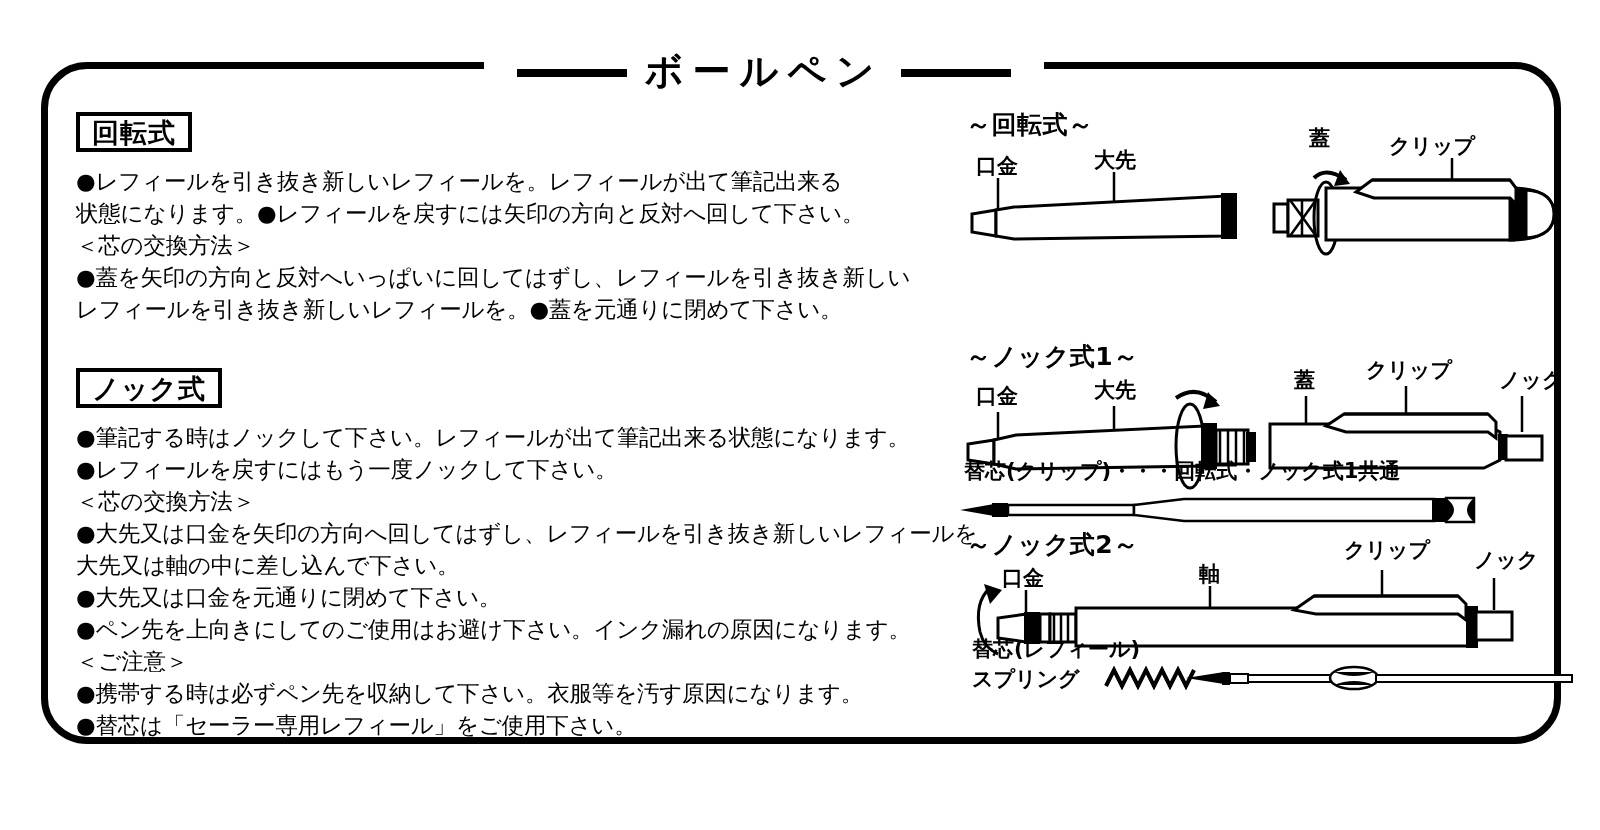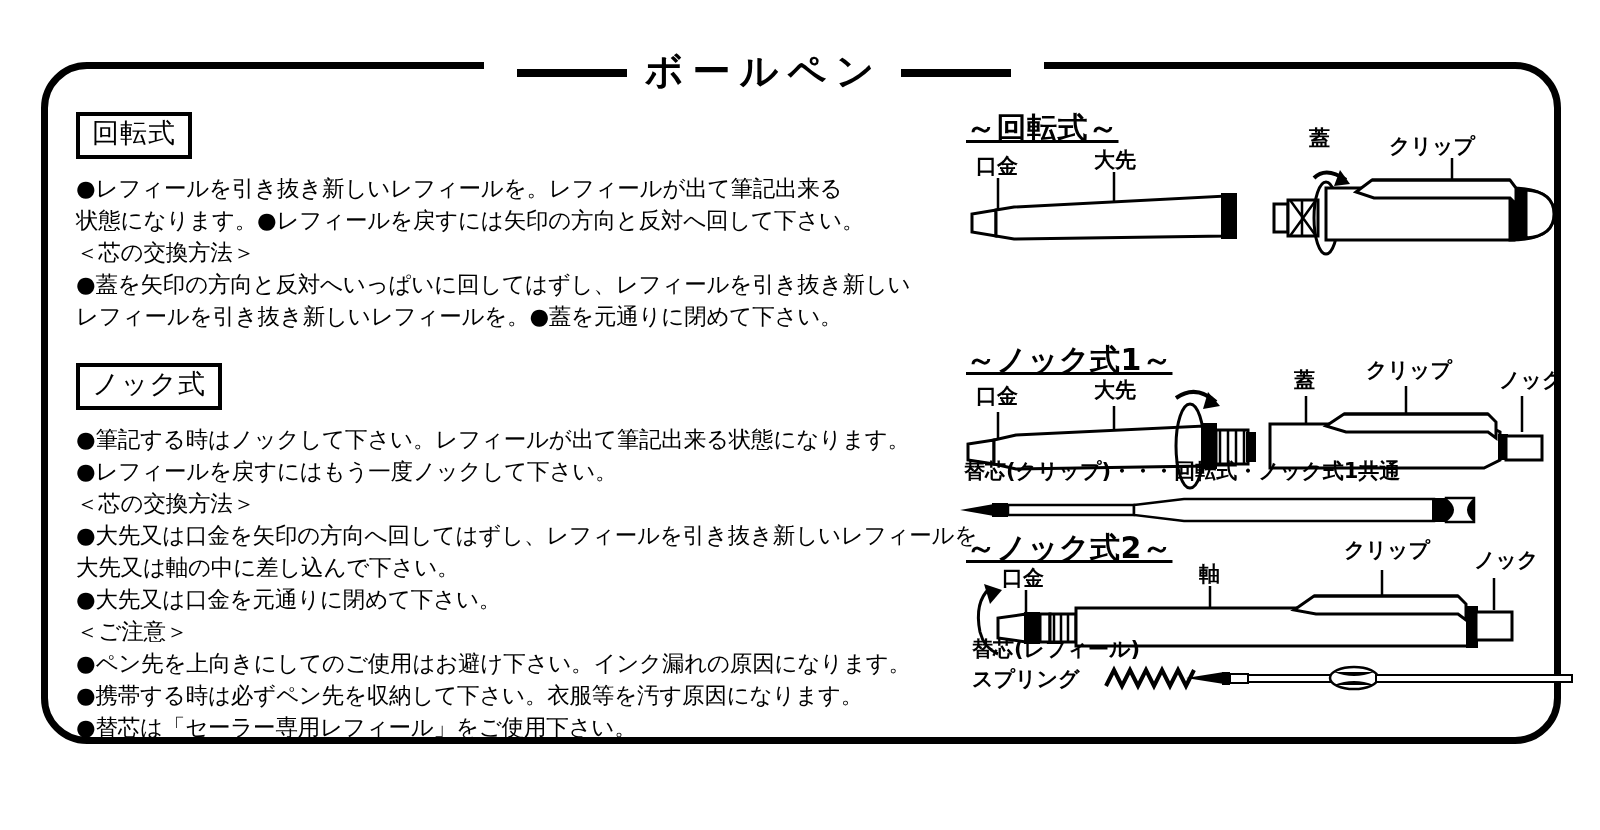--- a/index.html
+++ b/index.html
@@ -35,8 +35,8 @@
   
   .left-col{position:absolute;left:62px;top:112px;width:880px;}
   .sec-head{
-    display:inline-block;border:4px solid #000;padding:3px 12px 8px 12px;
-    font-size:27px;font-weight:400;letter-spacing:1px;line-height:1.05;
+    display:inline-block;border:4px solid #000;padding:3px 12px 1px 12px;
+    font-size:27px;font-weight:700;letter-spacing:1px;line-height:1.05;
   }
   .para{
     font-size:22.5px;line-height:1.42;letter-spacing:-0.2px;

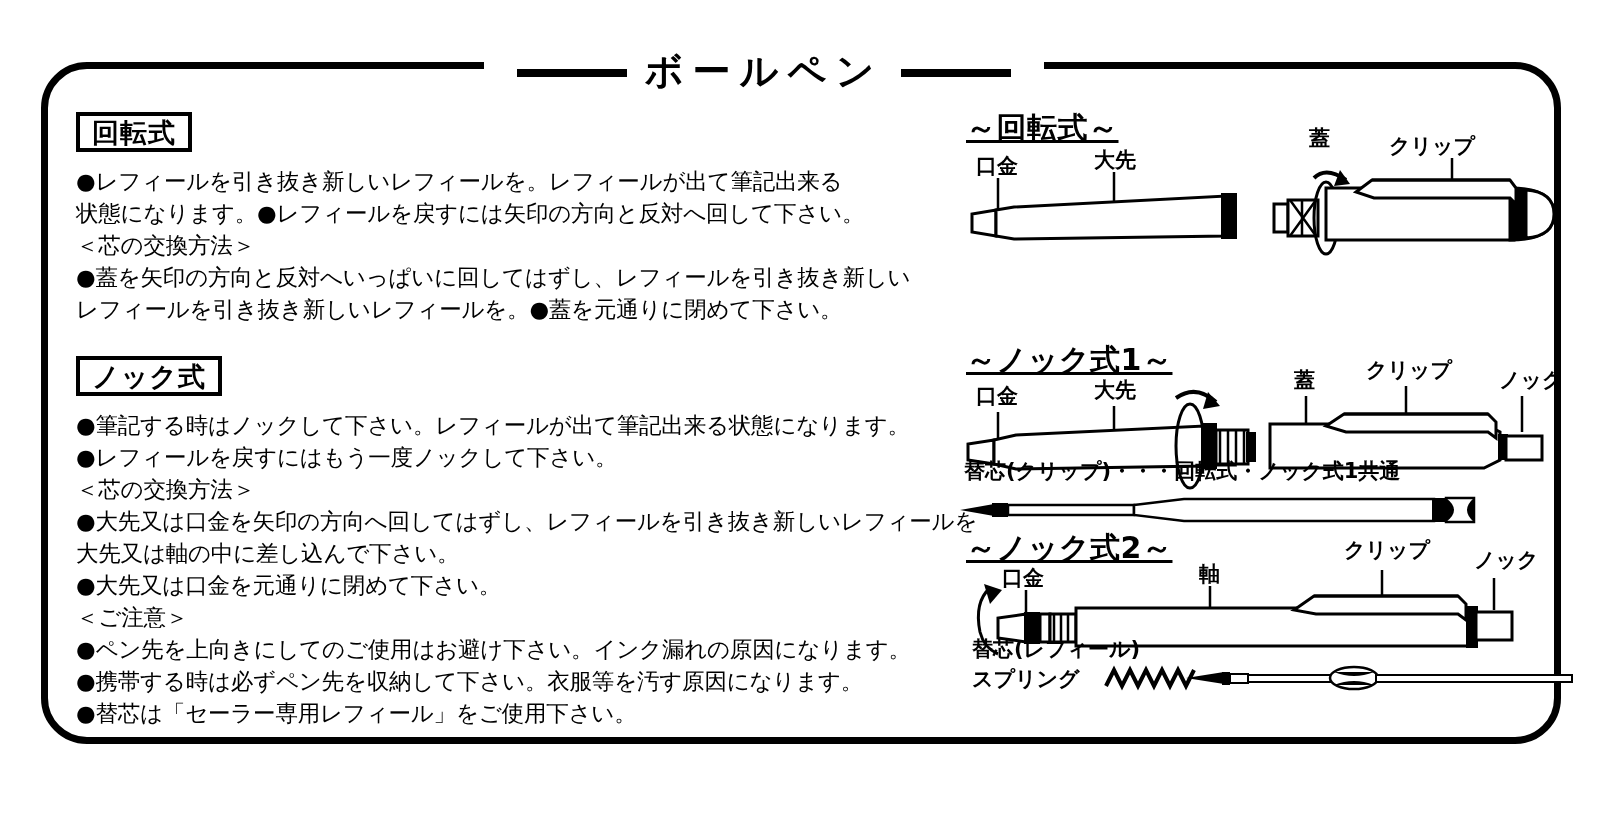--- a/index.html
+++ b/index.html
@@ -49,7 +49,7 @@
   
   .right-col{position:absolute;left:940px;top:108px;width:620px;height:600px;}
   .dia-title{
-    font-size:30px;font-weight:700;letter-spacing:0.5px;white-space:nowrap;text-decoration:underline;
+    font-size:25px;font-weight:700;letter-spacing:0.5px;white-space:nowrap;
   }
   .lbl{
     position:absolute;font-size:21px;font-weight:700;white-space:nowrap;

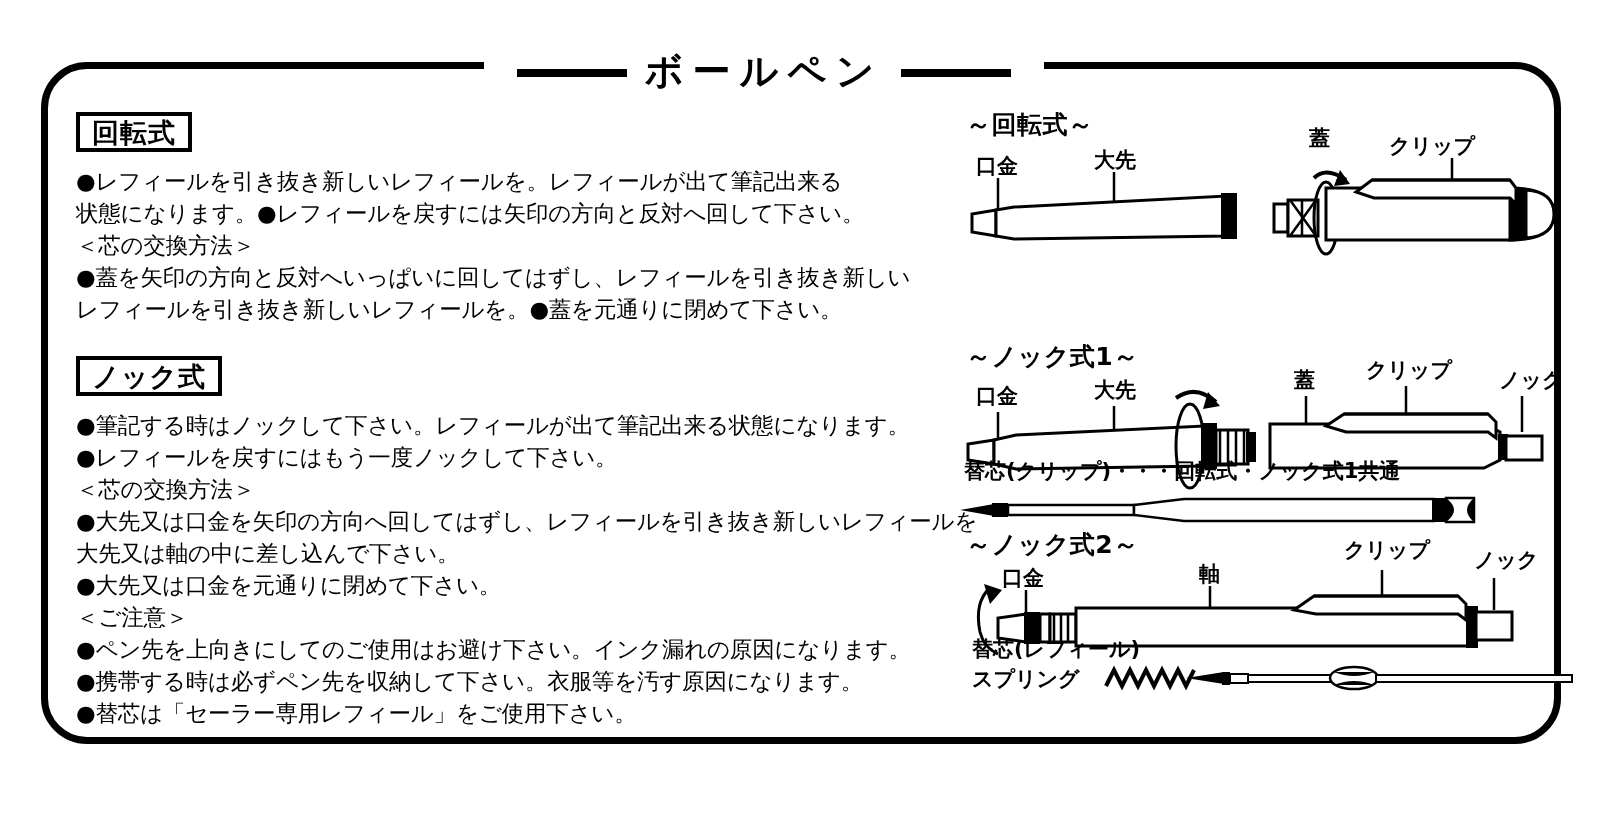--- a/index.html
+++ b/index.html
@@ -43,7 +43,7 @@
     margin:0;white-space:nowrap;
   }
   .block-rot{margin-top:14px;}
-  .block-knock-head{margin-top:30px;}
+  .block-knock-head{margin-top:42px;}
   .block-knock{margin-top:14px;}
 
   

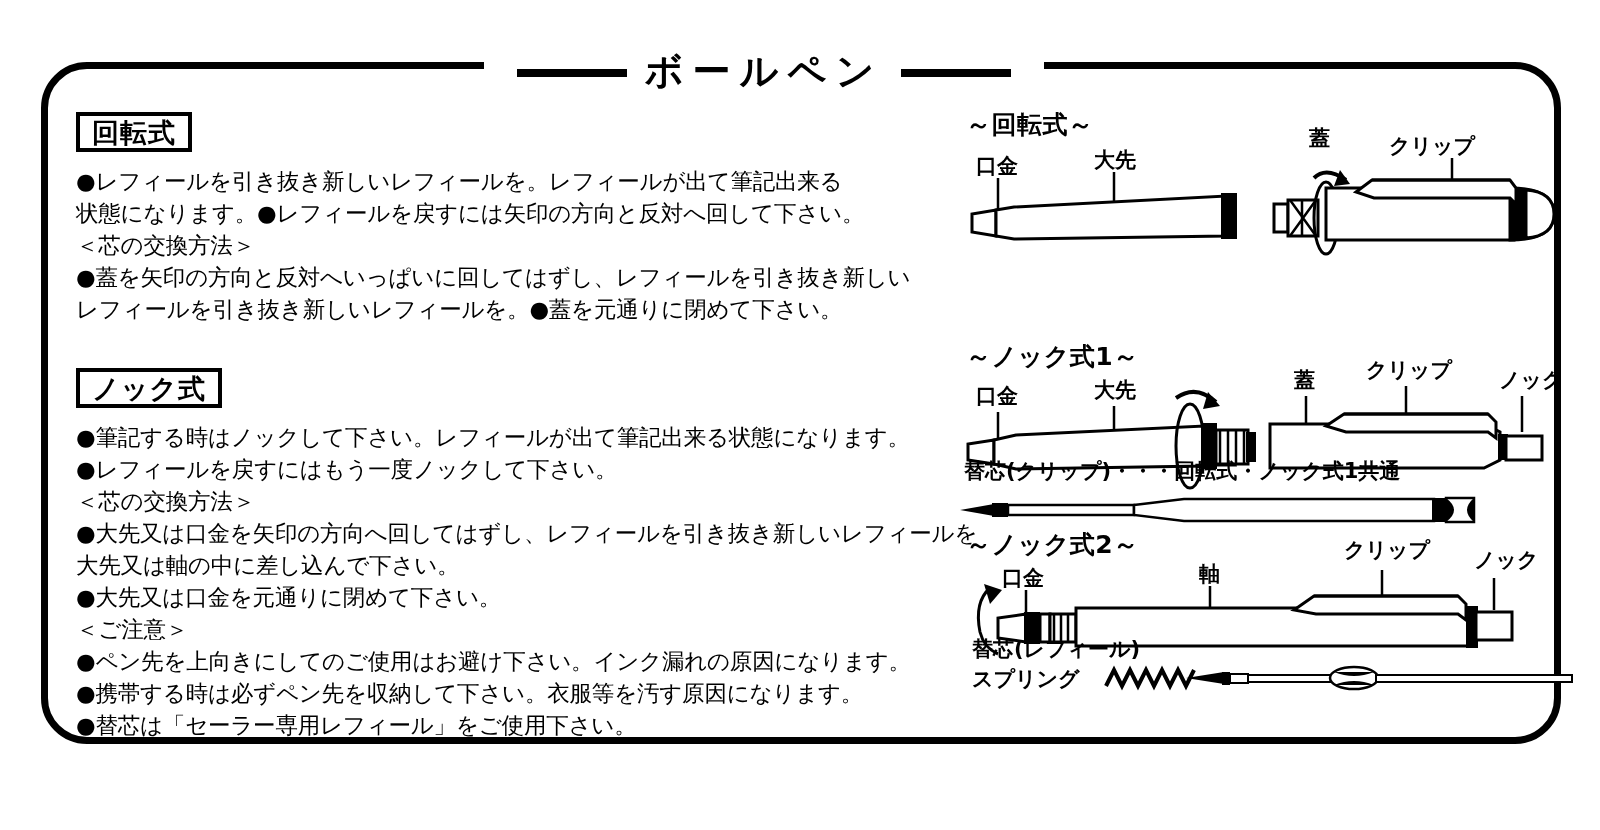--- a/index.html
+++ b/index.html
@@ -97,8 +97,8 @@
         <p class="para">●大先又は口金を矢印の方向へ回してはずし、レフィールを引き抜き新しいレフィールを</p>
         <p class="para">大先又は軸の中に差し込んで下さい。</p>
         <p class="para">●大先又は口金を元通りに閉めて下さい。</p>
+        <p class="para">●ペン先を上向きにしてのご使用はお避け下さい。インク漏れの原因になります。</p>
         <p class="para">＜ご注意＞</p>
-        <p class="para">●ペン先を上向きにしてのご使用はお避け下さい。インク漏れの原因になります。</p>
         <p class="para">●携帯する時は必ずペン先を収納して下さい。衣服等を汚す原因になります。</p>
         <p class="para">●替芯は「セーラー専用レフィール」をご使用下さい。</p>
       </div>

